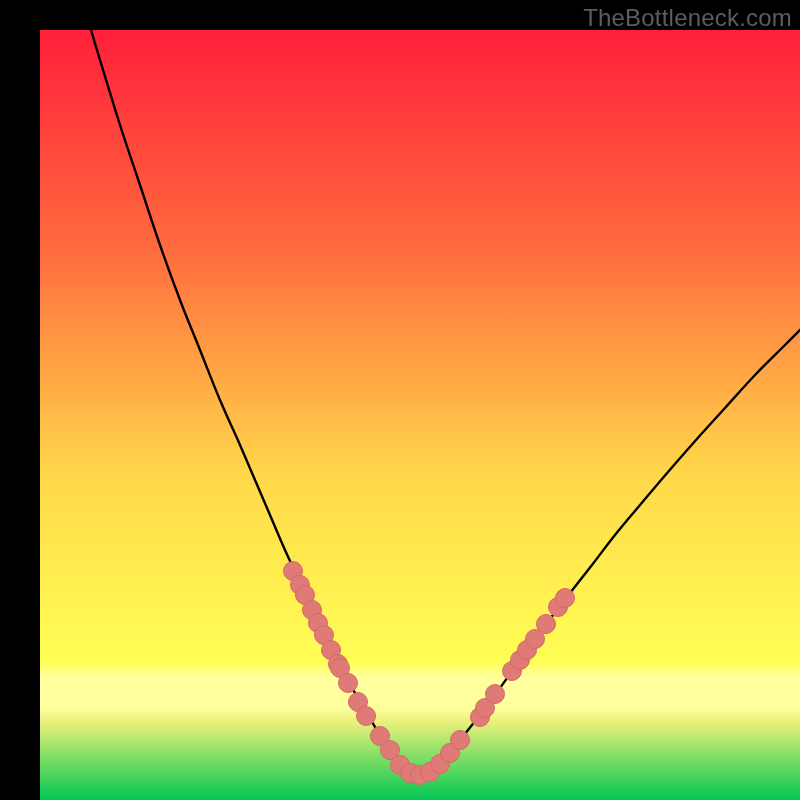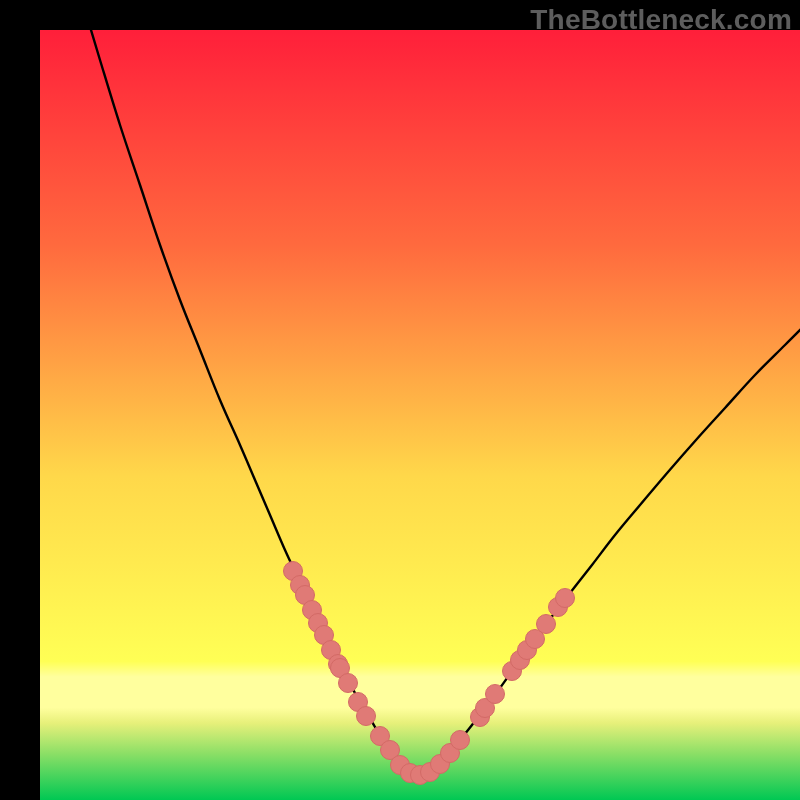--- a/index.html
+++ b/index.html
@@ -22,8 +22,8 @@
     top: 4px;
     right: 8px;
     color: #5d5d5d;
-    font-size: 28px;
-    font-weight: 700;
+    font-size: 24px;
+    font-weight: 400;
     letter-spacing: 0.2px;
     z-index: 30;
   }

